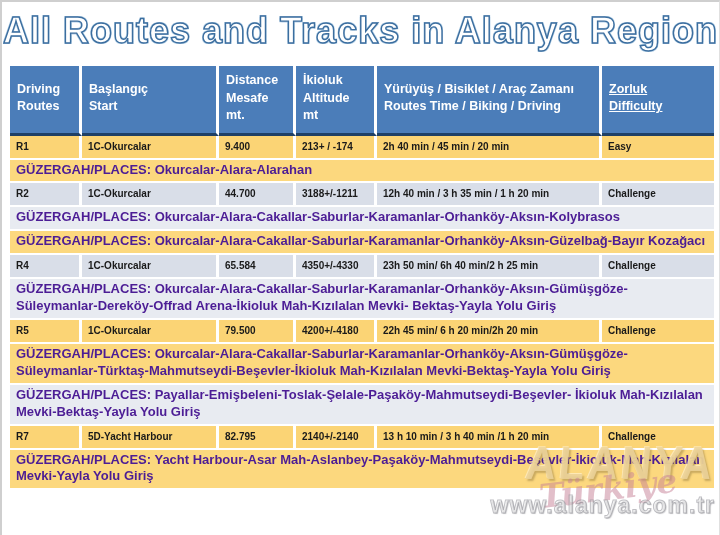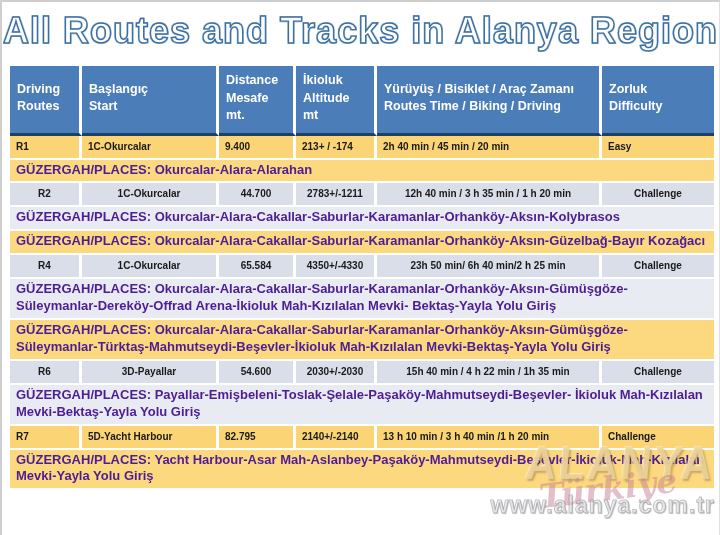--- a/index.html
+++ b/index.html
@@ -57,7 +57,7 @@
     border-right:3px solid #ffffff;
     border-bottom:3px solid #1e4066;
   }
-  th.hcell.last{border-right:none;}
+  th.hcell.last{border-right:none;text-decoration:underline;}
   tr.r-data td{
     font-size:10px;
     font-weight:700;

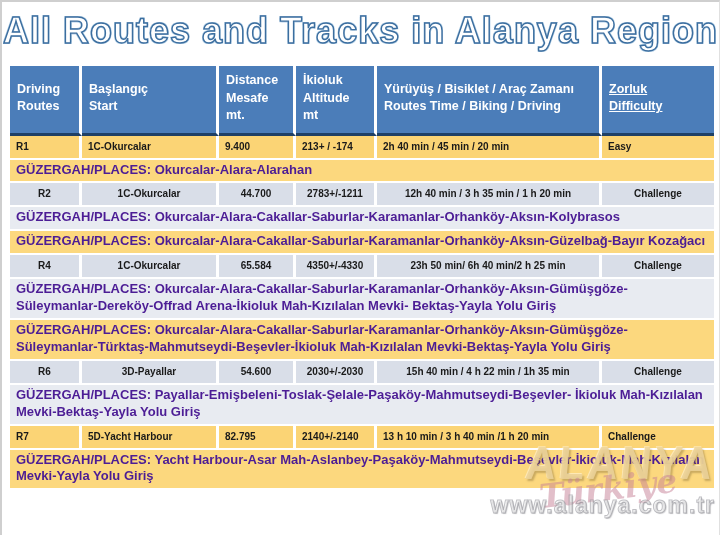--- a/index.html
+++ b/index.html
@@ -78,7 +78,7 @@
   }
   tr.r-data.yellow td{background:#fbd475;}
   tr.r-places.yellow td{background:#fcd87e;}
-  tr.r-data.gray td{background:#d9dee8;text-align:center;}
+  tr.r-data.gray td{background:#d9dee8;}
   tr.r-places.gray td{background:#e8ebf1;}
 
   .watermark{

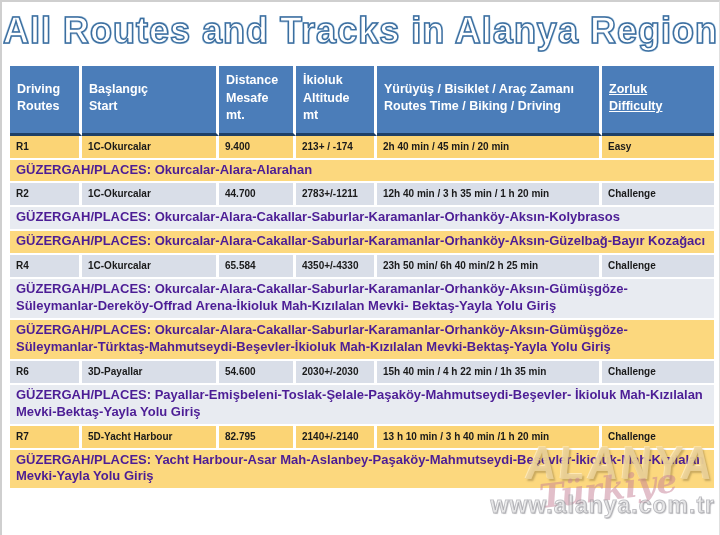--- a/index.html
+++ b/index.html
@@ -181,7 +181,7 @@
         <td>R2</td>
         <td>1C-Okurcalar</td>
         <td>44.700</td>
-        <td>2783+/-1211</td>
+        <td>3188+/-1211</td>
         <td>12h 40 min / 3 h 35 min / 1 h 20 min</td>
         <td>Challenge</td>
       </tr>

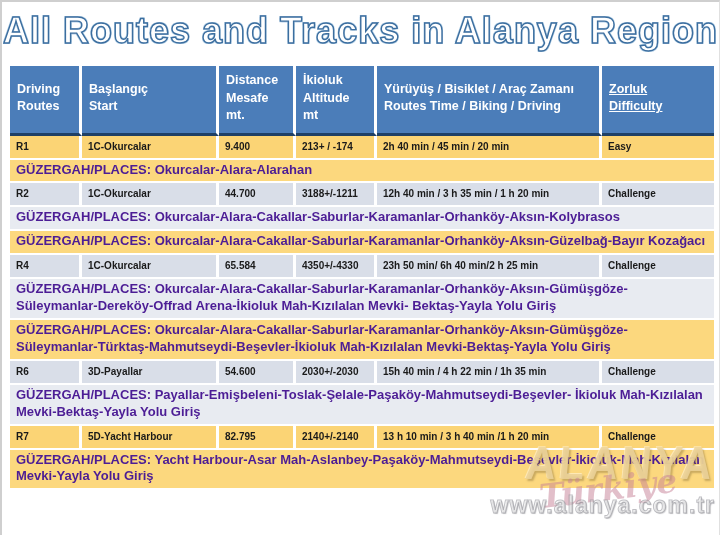--- a/index.html
+++ b/index.html
@@ -205,6 +205,14 @@
         <td colspan="6">GÜZERGAH/PLACES: Okurcalar-Alara-Cakallar-Saburlar-Karamanlar-Orhanköy-Aksın-Gümüşgöze-Süleymanlar-Dereköy-Offrad Arena-İkioluk Mah-Kızılalan Mevki- Bektaş-Yayla Yolu Giriş</td>
       </tr>
 
+      <tr class="r-data yellow">
+        <td>R5</td>
+        <td>1C-Okurcalar</td>
+        <td>79.500</td>
+        <td>4200+/-4180</td>
+        <td>22h 45 min/ 6 h 20 min/2h 20 min</td>
+        <td>Challenge</td>
+      </tr>
       <tr class="r-places yellow">
         <td colspan="6">GÜZERGAH/PLACES: Okurcalar-Alara-Cakallar-Saburlar-Karamanlar-Orhanköy-Aksın-Gümüşgöze-Süleymanlar-Türktaş-Mahmutseydi-Beşevler-İkioluk Mah-Kızılalan Mevki-Bektaş-Yayla Yolu Giriş</td>
       </tr>

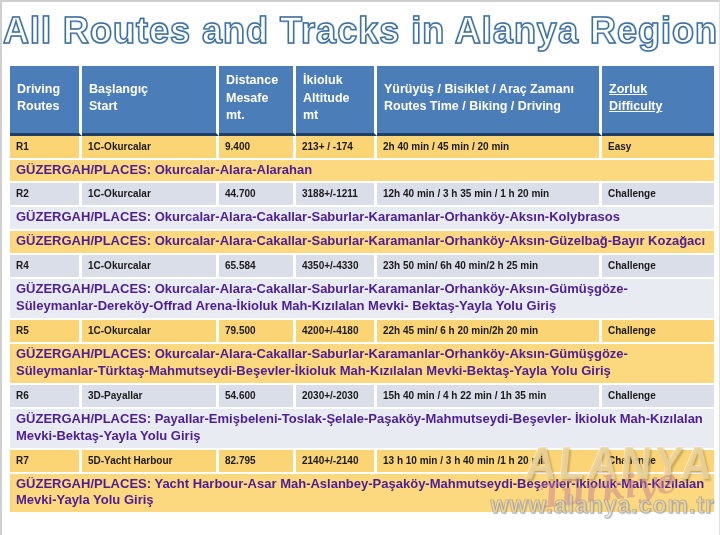--- a/index.html
+++ b/index.html
@@ -217,14 +217,6 @@
         <td colspan="6">GÜZERGAH/PLACES: Okurcalar-Alara-Cakallar-Saburlar-Karamanlar-Orhanköy-Aksın-Gümüşgöze-Süleymanlar-Türktaş-Mahmutseydi-Beşevler-İkioluk Mah-Kızılalan Mevki-Bektaş-Yayla Yolu Giriş</td>
       </tr>
 
-      <tr class="r-data gray">
-        <td>R6</td>
-        <td>3D-Payallar</td>
-        <td>54.600</td>
-        <td>2030+/-2030</td>
-        <td>15h 40 min / 4 h 22 min / 1h 35 min</td>
-        <td>Challenge</td>
-      </tr>
       <tr class="r-places gray">
         <td colspan="6">GÜZERGAH/PLACES: Payallar-Emişbeleni-Toslak-Şelale-Paşaköy-Mahmutseydi-Beşevler- İkioluk Mah-Kızılalan Mevki-Bektaş-Yayla Yolu Giriş</td>
       </tr>

